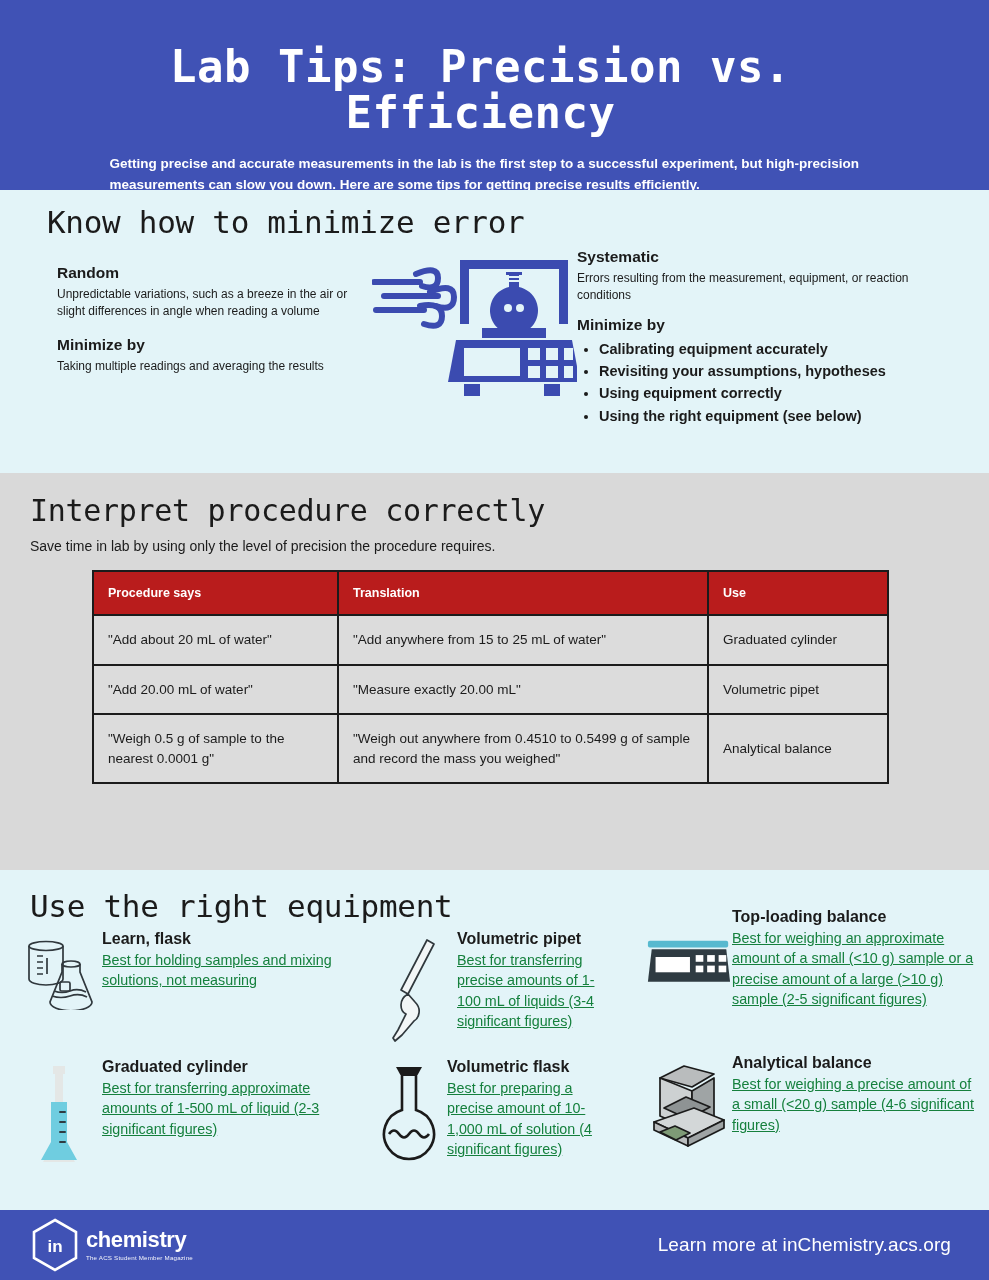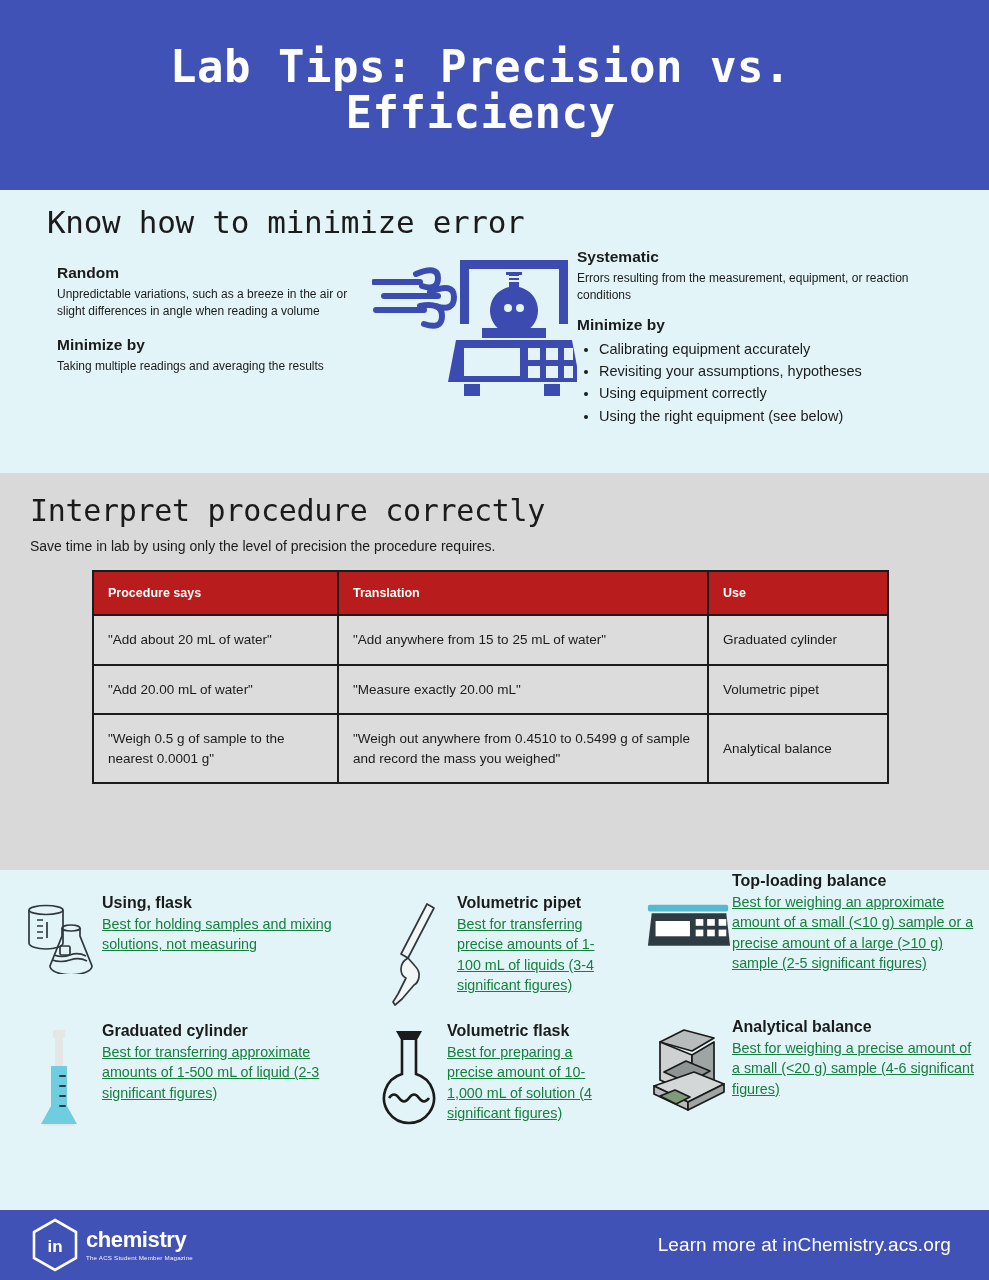--- a/index.html
+++ b/index.html
@@ -237,6 +237,7 @@
 
   <div class="header">
     <h1 class="header-title">Lab Tips: Precision vs. Efficiency</h1>
+    <p class="header-sub">Getting precise and accurate measurements in the lab is the first step to a successful experiment, but high-precision measurements can slow you down. Here are some tips for getting precise results efficiently.</p>
   </div>
 
   <div class="sec-error">

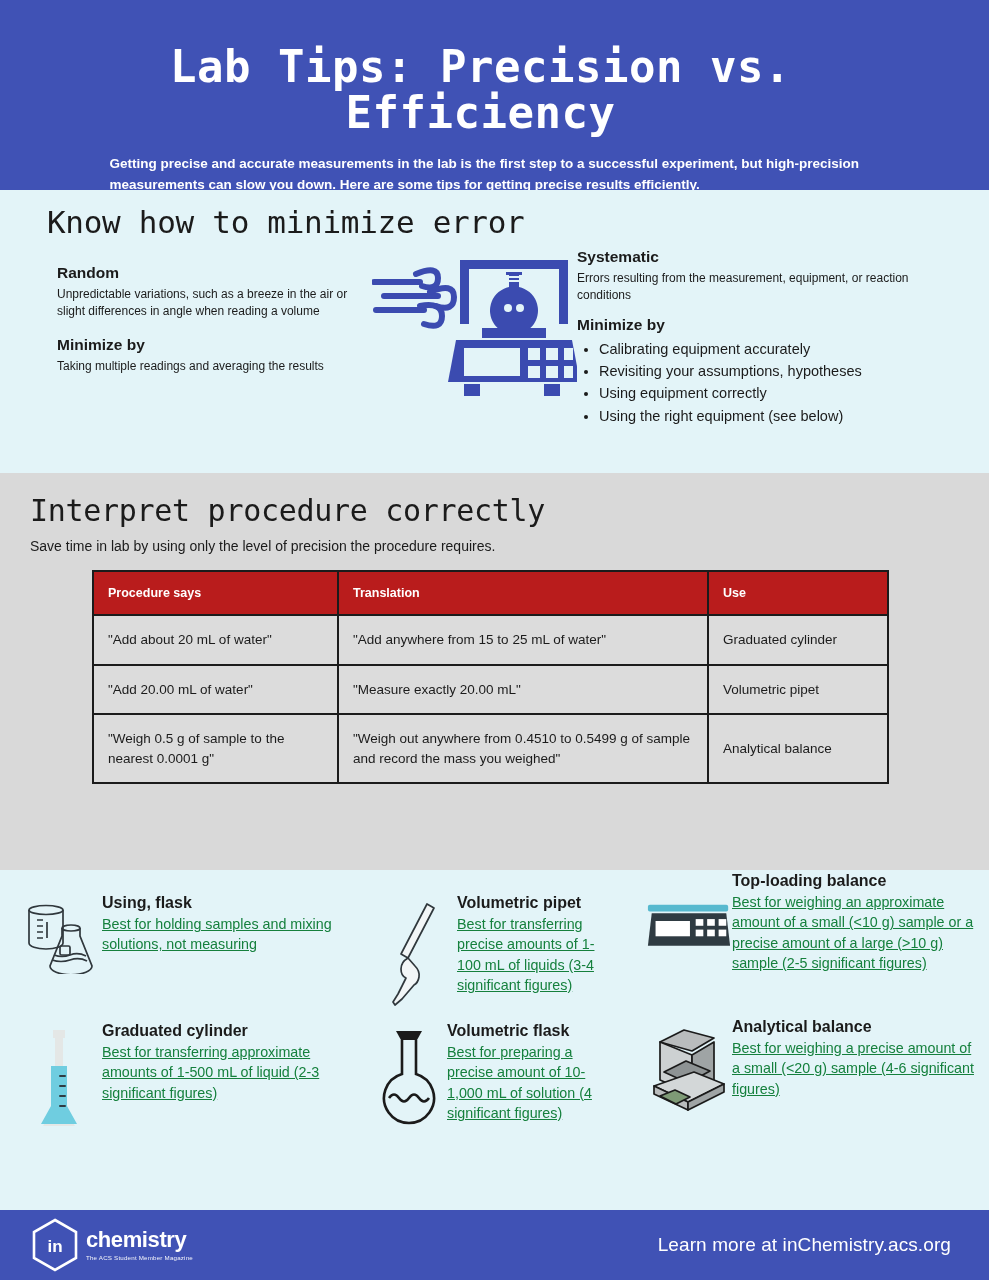--- a/index.html
+++ b/index.html
@@ -106,6 +106,7 @@
     font-size: 14.5px;
     color: #1b1b1b;
     line-height: 1.53;
+    font-weight: bold;
   }
 
   

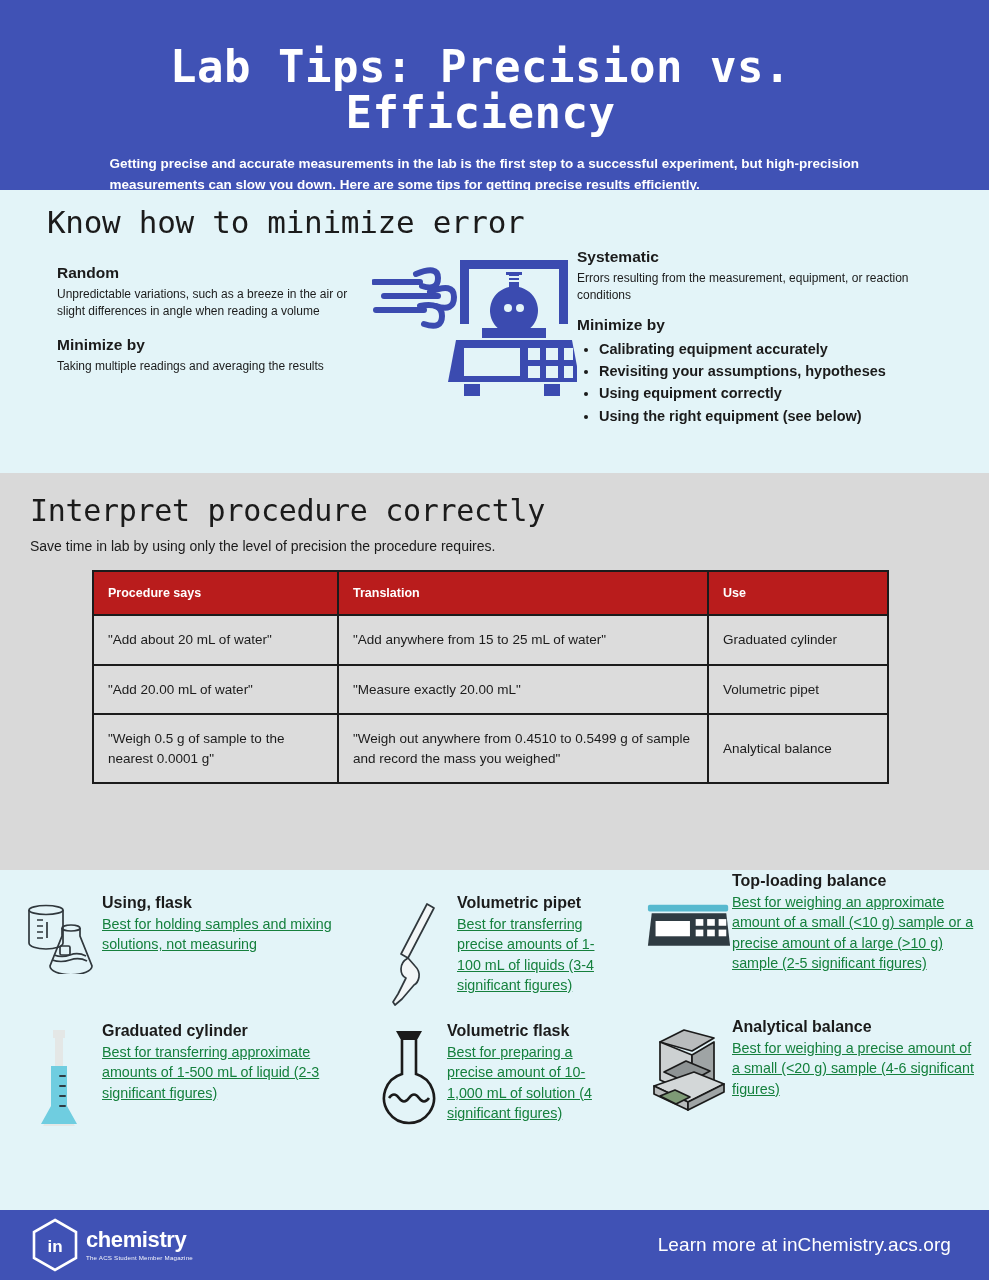--- a/index.html
+++ b/index.html
@@ -345,6 +345,7 @@
   </div>
 
   <div class="sec-equip">
+    <h2 class="mono-heading">Use the right equipment</h2>
 
     <div class="equip-grid">
 

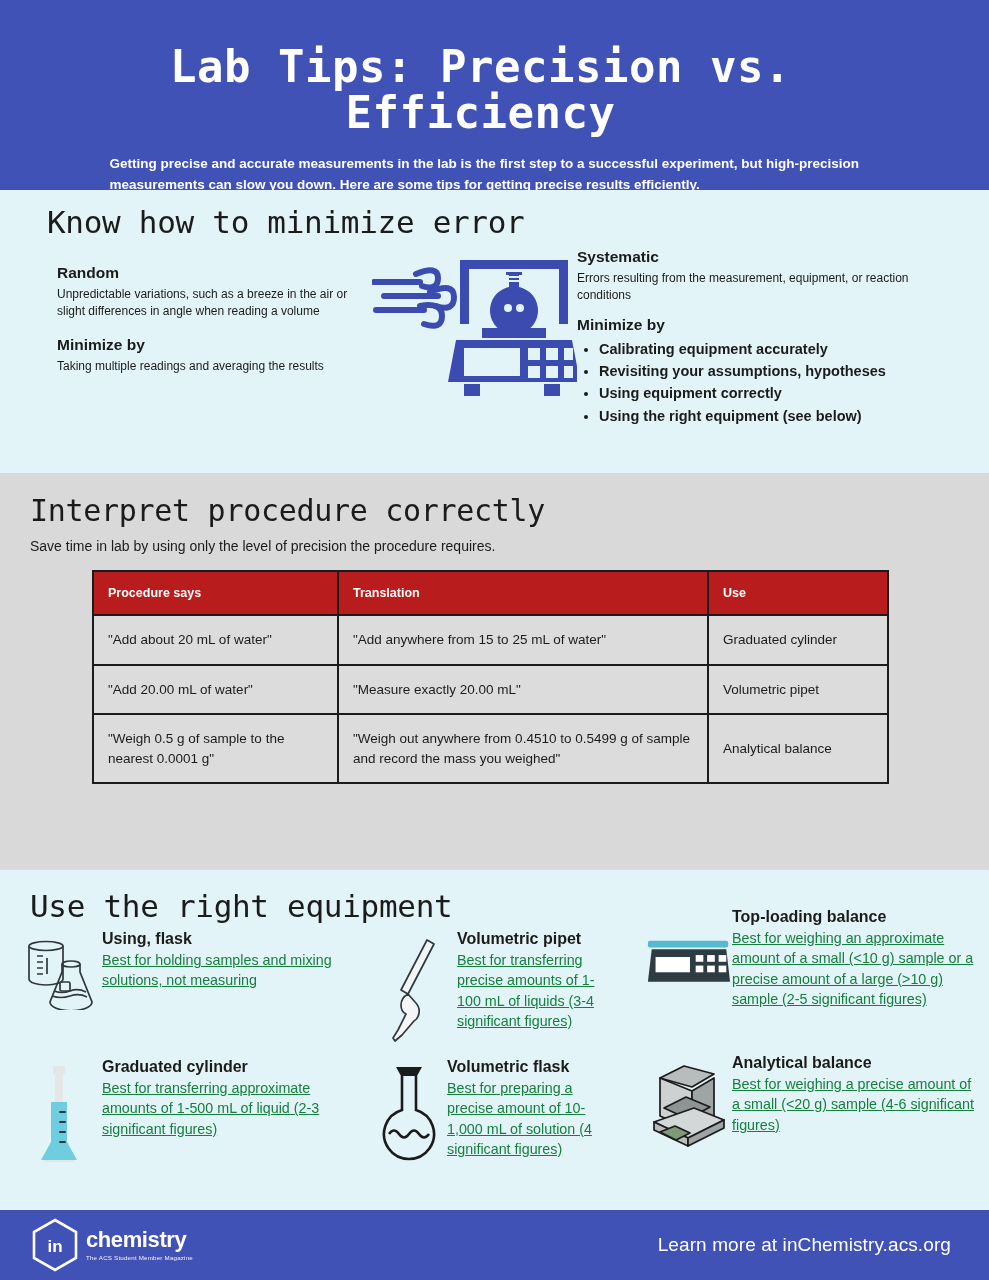--- a/index.html
+++ b/index.html
@@ -366,7 +366,7 @@
           </svg>
         </div>
         <div class="equip-text">
-          <p class="equip-title">Using, flask</p>
+          <p class="equip-title">Learn, flask</p>
           <p class="equip-desc">Best for holding samples and mixing solutions, not measuring</p>
         </div>
       </div>

